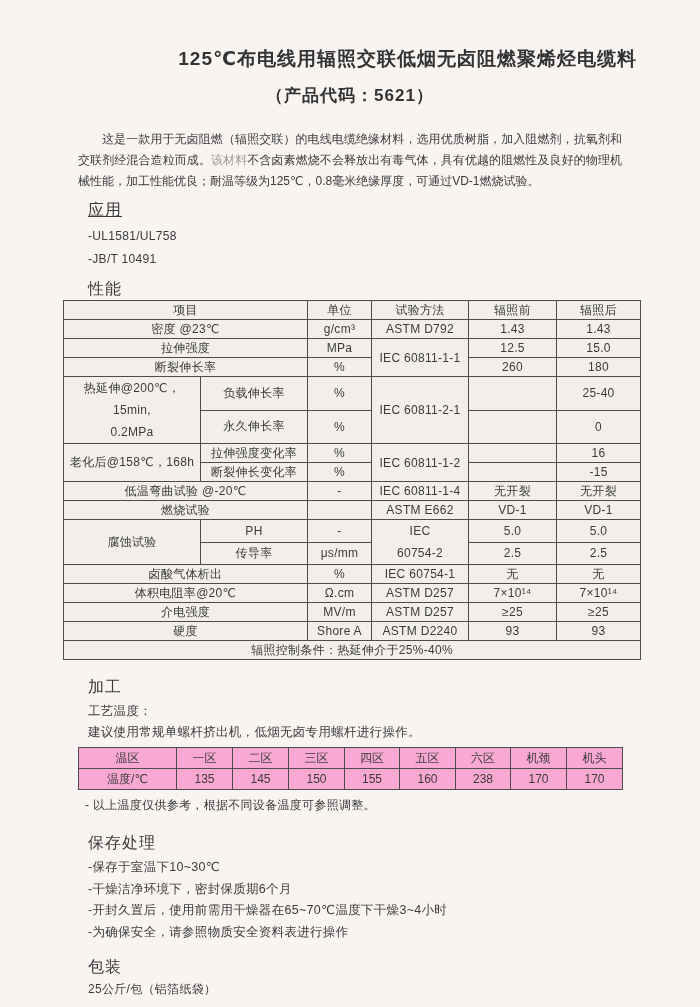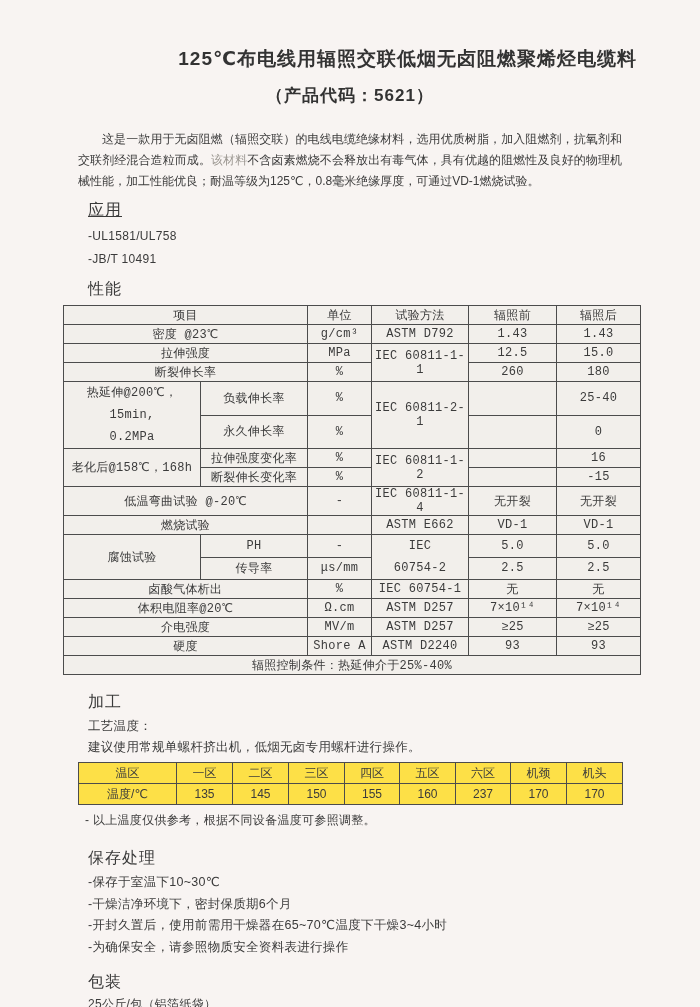--- a/index.html
+++ b/index.html
@@ -77,9 +77,7 @@
   table.perf {
     border-collapse: collapse;
     width: 100%;
-    margin-top: 5px;
     table-layout: fixed;
-    font-family: Liberation Mono, monospace;
   }
   table.perf td, table.perf th {
     border: 1px solid #4c4c4c;

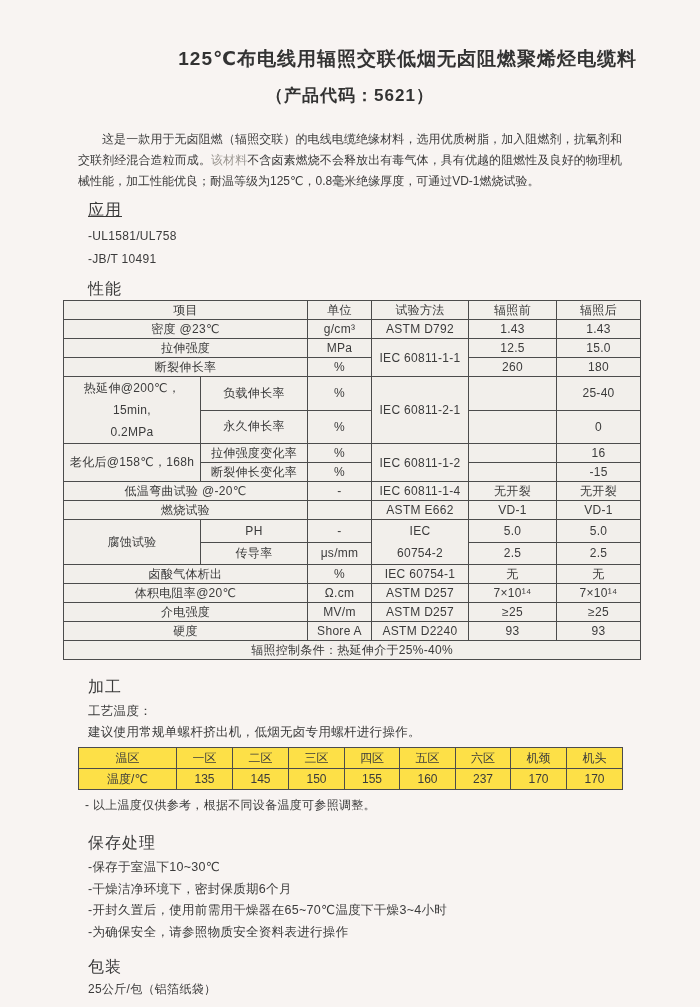--- a/index.html
+++ b/index.html
@@ -100,7 +100,7 @@
   }
   table.proc td, table.proc th {
     border: 1px solid #4c4c4c;
-    background: #fde047;
+    background: #f9a8d4;
     text-align: center;
     vertical-align: middle;
     font-size: 12px;

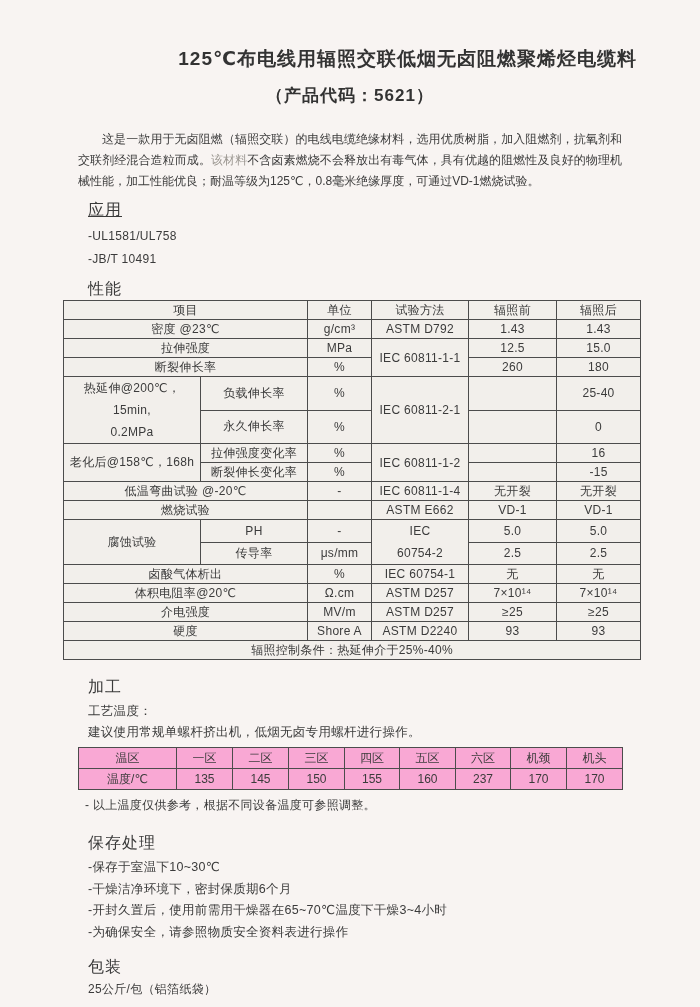--- a/index.html
+++ b/index.html
@@ -301,7 +301,7 @@
       <td>150</td>
       <td>155</td>
       <td>160</td>
-      <td>237</td>
+      <td>238</td>
       <td>170</td>
       <td>170</td>
     </tr>

